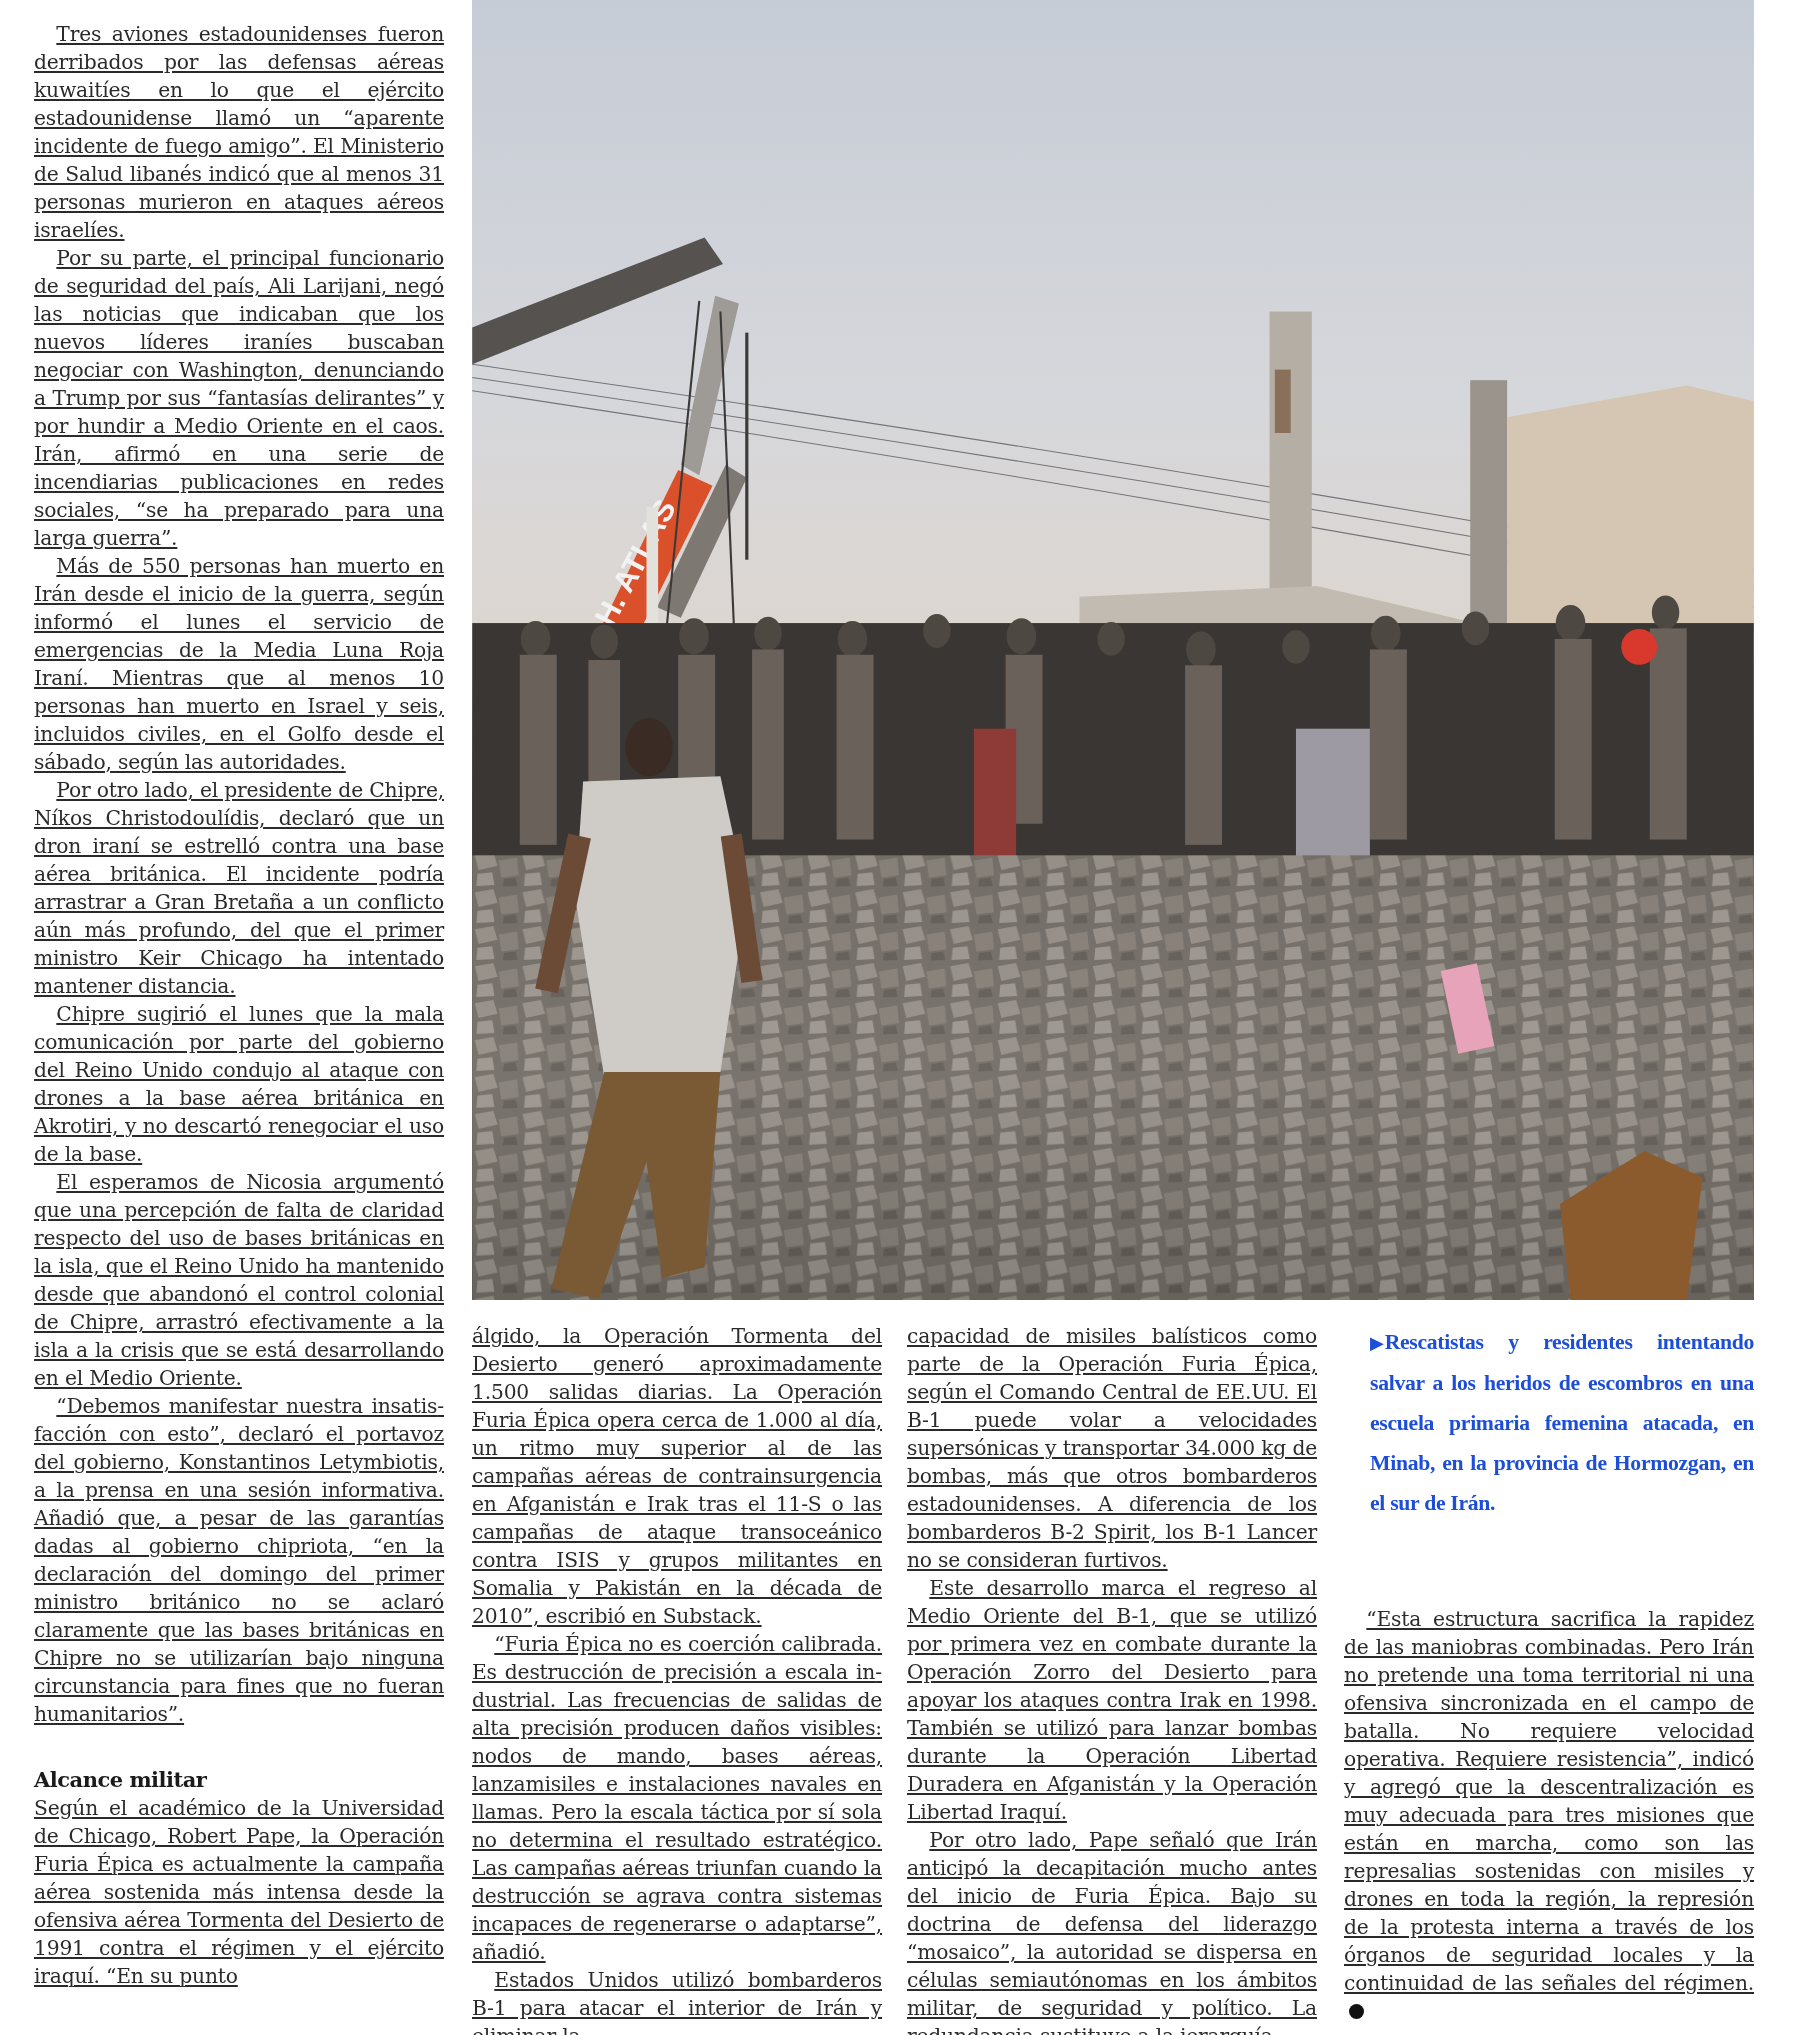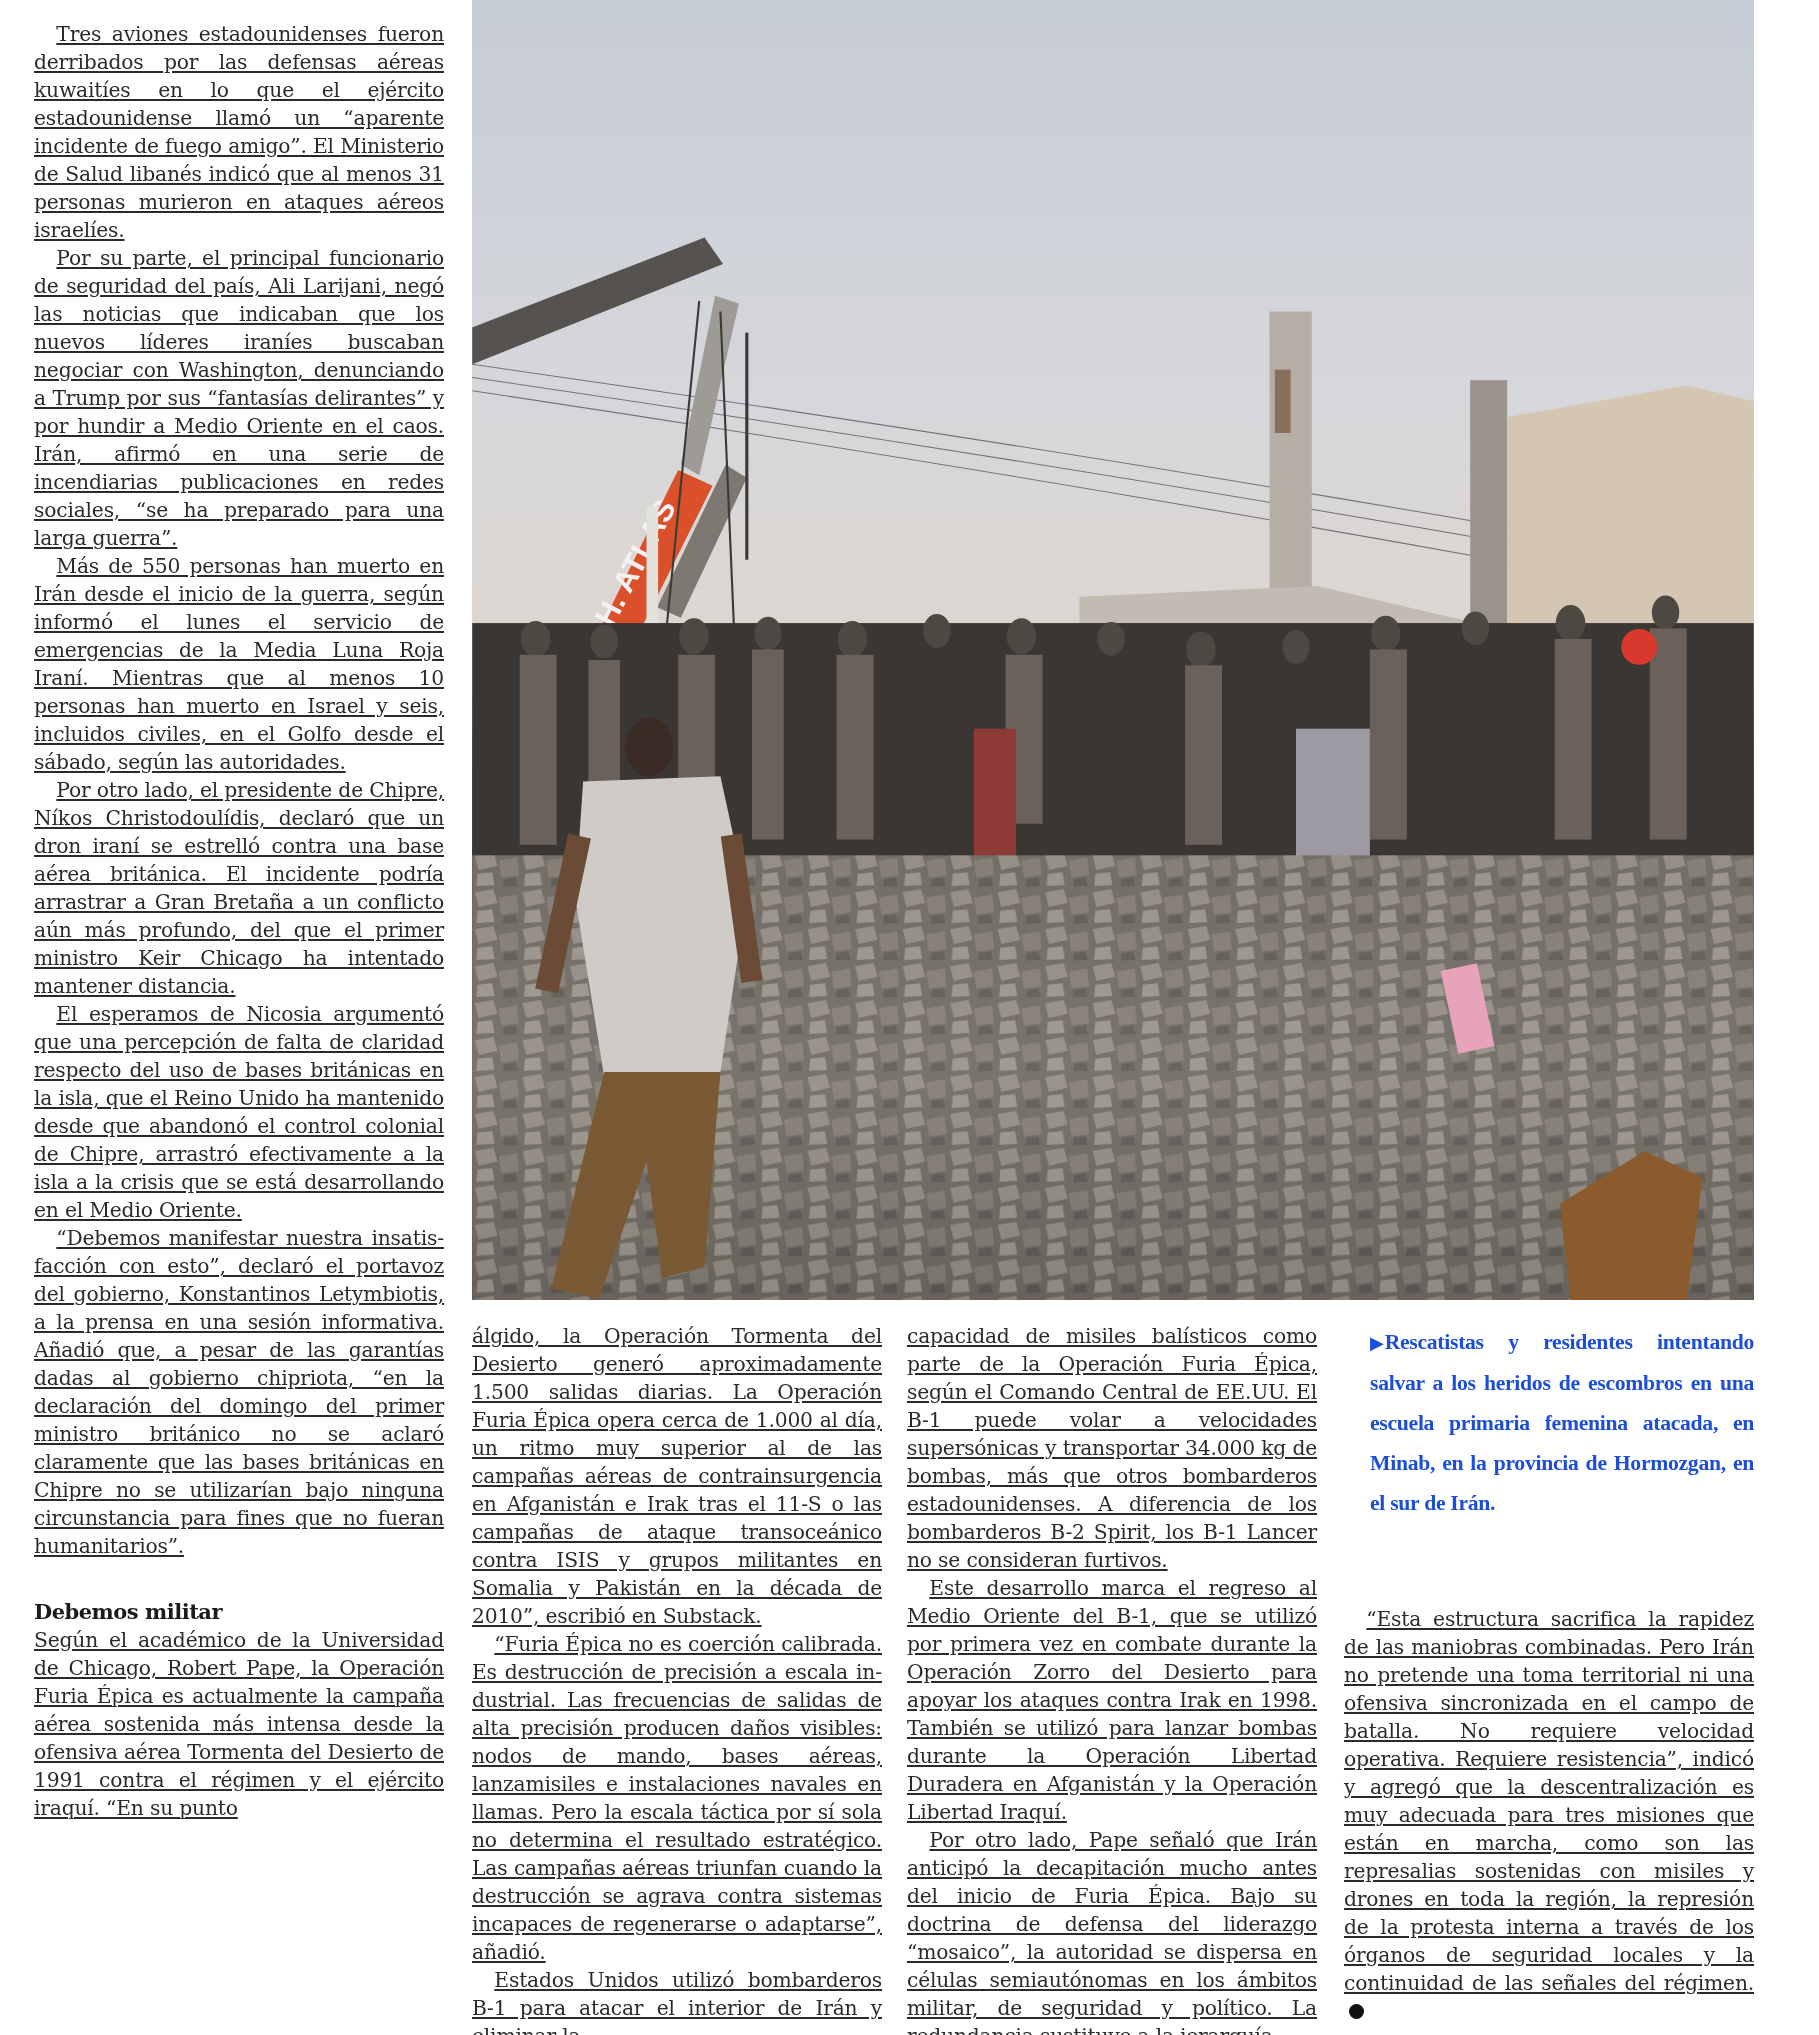--- a/index.html
+++ b/index.html
@@ -54,6 +54,7 @@
   <p>Por su parte, el principal funcionario de seguridad del país, Ali Larijani, negó las noticias que indicaban que los nuevos lí­deres iraníes buscaban negociar con Was­hington, denunciando a Trump por sus “fantasías delirantes” y por hundir a Medio Oriente en el caos. Irán, afirmó en una se­rie de incendiarias publicaciones en redes sociales, “se ha preparado para una larga guerra”.</p>
   <p>Más de 550 personas han muerto en Irán desde el inicio de la guerra, según infor­mó el lunes el servicio de emergencias de la Media Luna Roja Iraní. Mientras que al menos 10 personas han muerto en Israel y seis, incluidos civiles, en el Golfo desde el sábado, según las autoridades.</p>
   <p>Por otro lado, el presidente de Chipre, Níkos Christodoulídis, declaró que un dron iraní se estrelló contra una base aérea bri­tánica. El incidente podría arrastrar a Gran Bretaña a un conflicto aún más profundo, del que el primer ministro Keir Chicago ha intentado mantener distancia.</p>
+  <p>Chipre sugirió el lunes que la mala co­municación por parte del gobierno del Reino Unido condujo al ataque con drones a la base aérea británica en Akrotiri, y no descartó renegociar el uso de la base.</p>
   <p>El esperamos de Nicosia argumentó que una percepción de falta de claridad res­pecto del uso de bases británicas en la isla, que el Reino Unido ha mantenido desde que abandonó el control colonial de Chi­pre, arrastró efectivamente a la isla a la cri­sis que se está desarrollando en el Medio Oriente.</p>
   <p>“Debemos manifestar nuestra insatis­facción con esto”, declaró el portavoz del gobierno, Konstantinos Letymbiotis, a la prensa en una sesión informativa. Añadió que, a pesar de las garantías dadas al go­bierno chipriota, “en la declaración del do­mingo del primer ministro británico no se aclaró claramente que las bases británicas en Chipre no se utilizarían bajo ninguna circunstancia para fines que no fueran hu­manitarios”.</p>
   <h2>Debemos militar</h2>

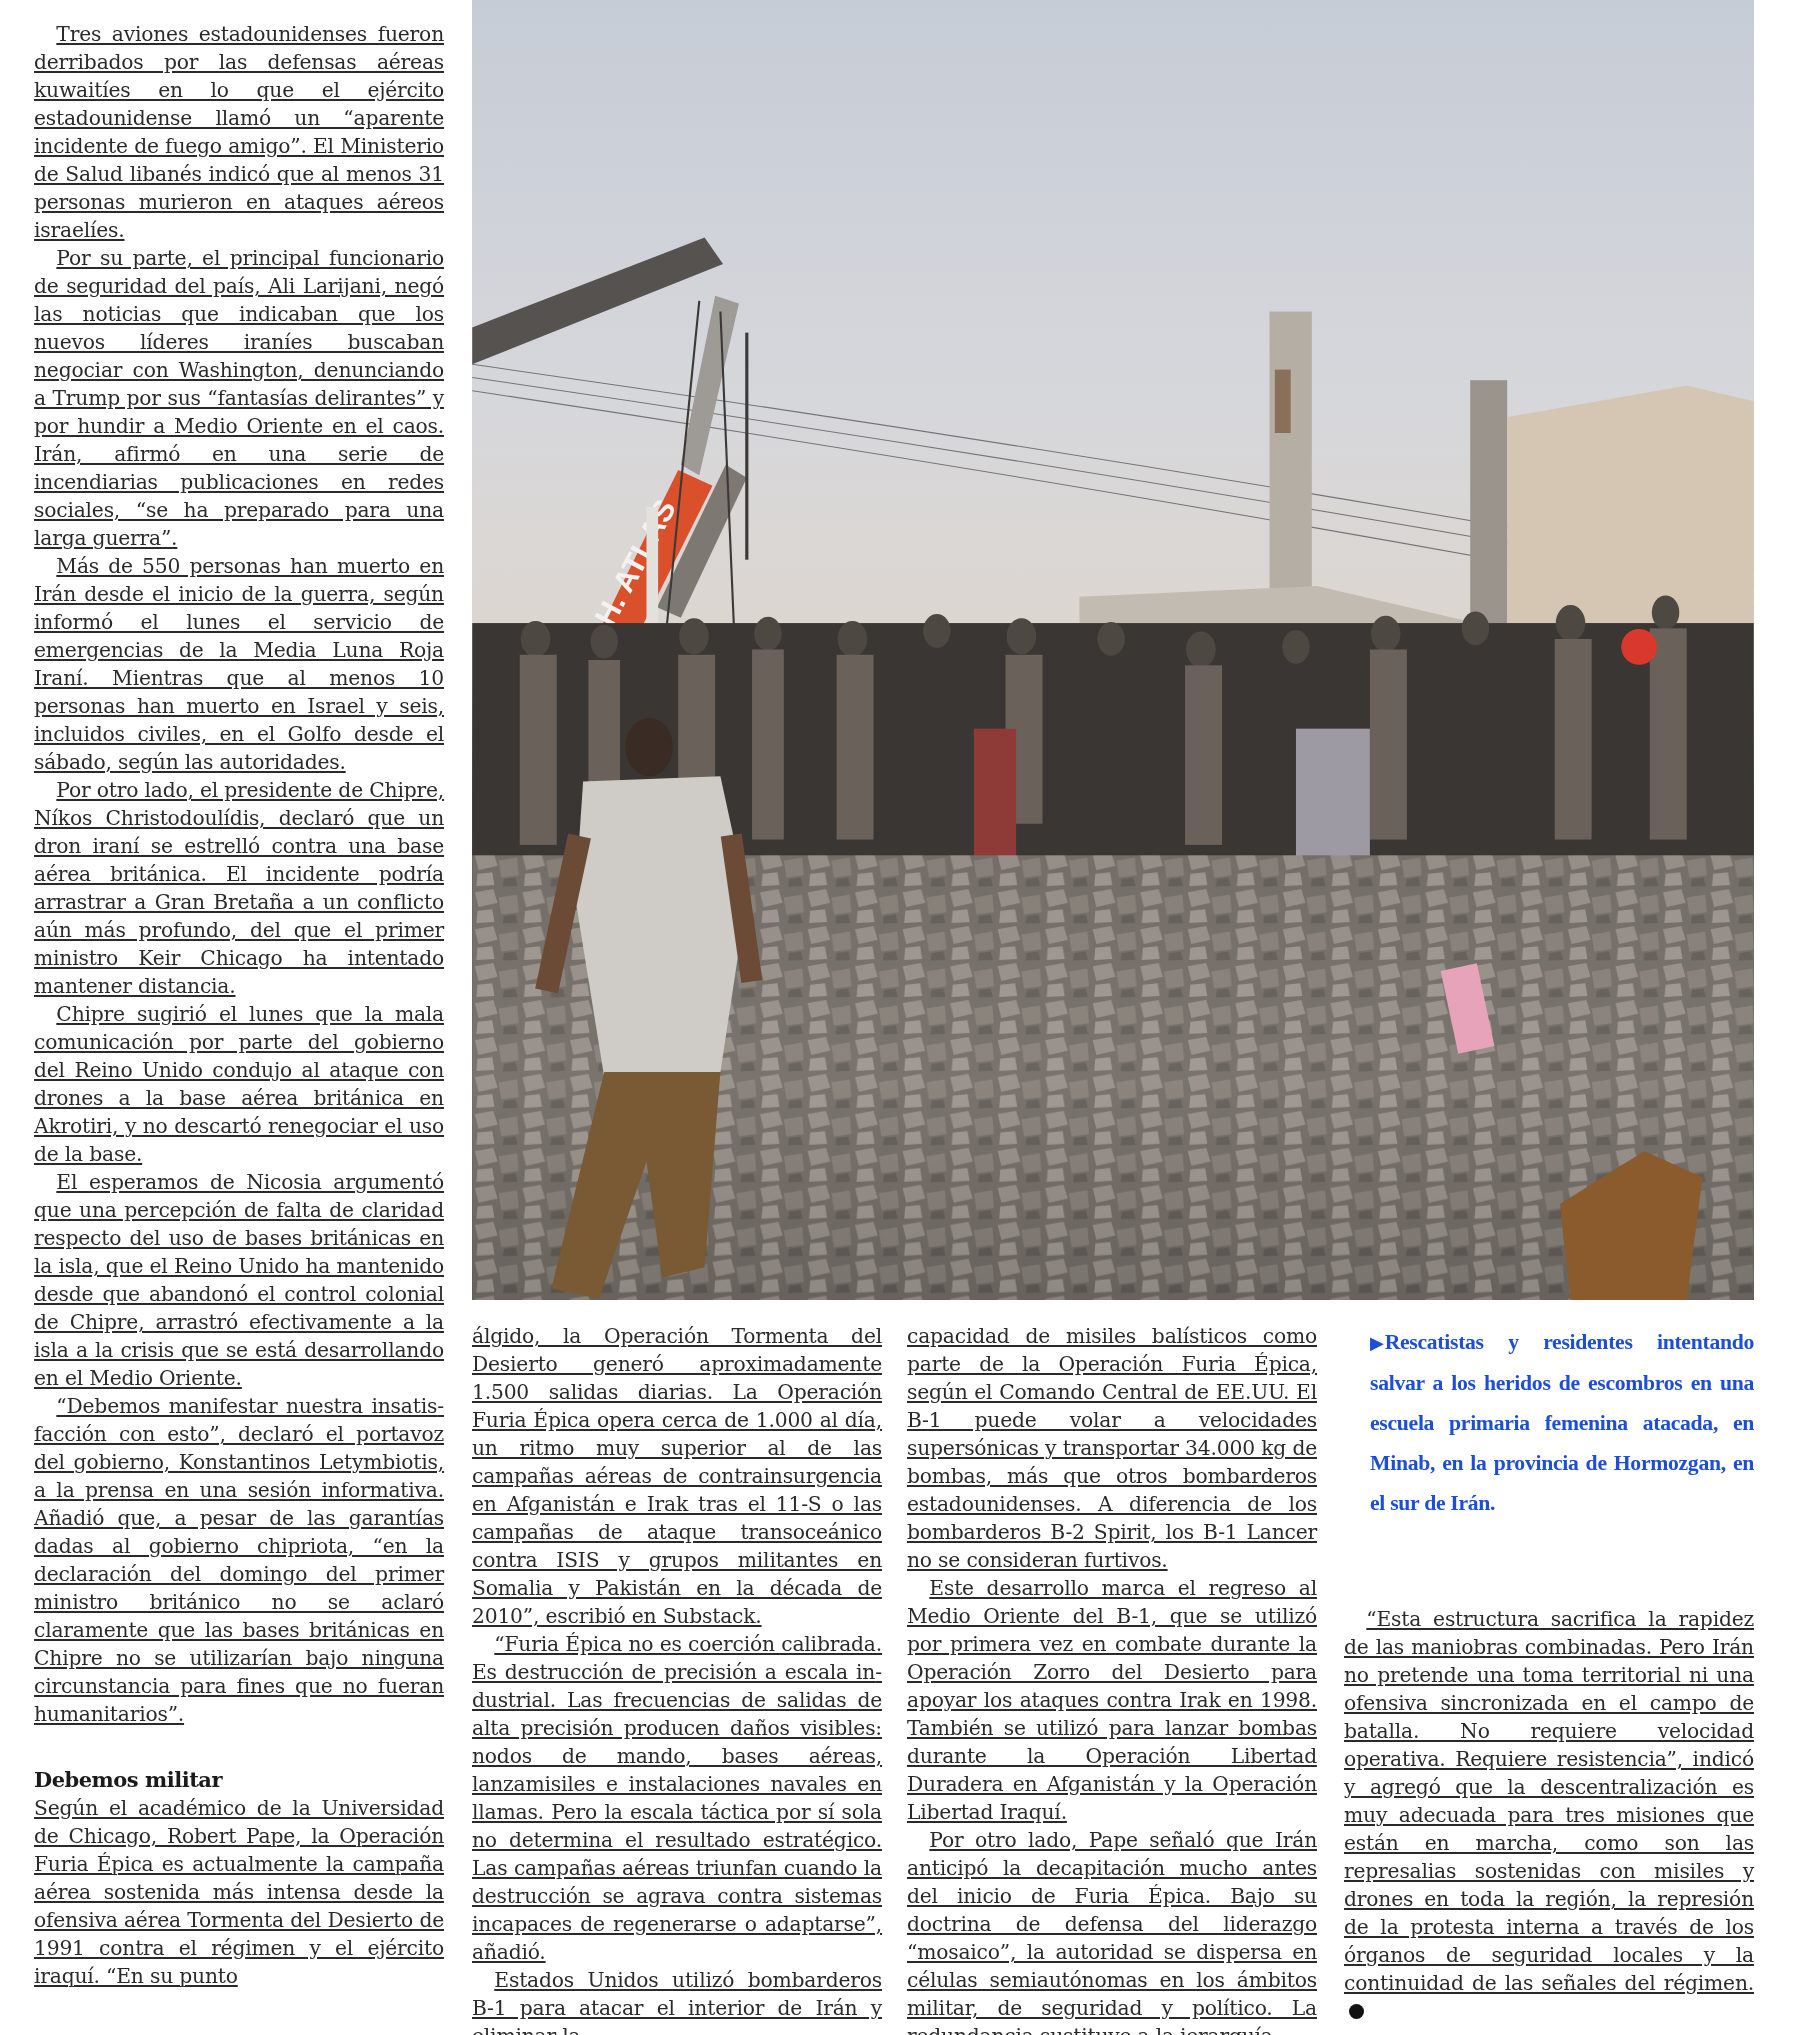--- a/index.html
+++ b/index.html
@@ -57,7 +57,7 @@
   <p>Chipre sugirió el lunes que la mala co­municación por parte del gobierno del Reino Unido condujo al ataque con drones a la base aérea británica en Akrotiri, y no descartó renegociar el uso de la base.</p>
   <p>El esperamos de Nicosia argumentó que una percepción de falta de claridad res­pecto del uso de bases británicas en la isla, que el Reino Unido ha mantenido desde que abandonó el control colonial de Chi­pre, arrastró efectivamente a la isla a la cri­sis que se está desarrollando en el Medio Oriente.</p>
   <p>“Debemos manifestar nuestra insatis­facción con esto”, declaró el portavoz del gobierno, Konstantinos Letymbiotis, a la prensa en una sesión informativa. Añadió que, a pesar de las garantías dadas al go­bierno chipriota, “en la declaración del do­mingo del primer ministro británico no se aclaró claramente que las bases británicas en Chipre no se utilizarían bajo ninguna circunstancia para fines que no fueran hu­manitarios”.</p>
-  <h2>Debemos militar</h2>
+  <h2>Alcance militar</h2>
   <p class="noindent">Según el académico de la Universidad de Chicago, Robert Pape, la Operación Furia Épica es actualmente la campaña aérea sostenida más intensa desde la ofensiva aé­rea Tormenta del Desierto de 1991 contra el régimen y el ejército iraquí. “En su punto</p>
 </div>
 

